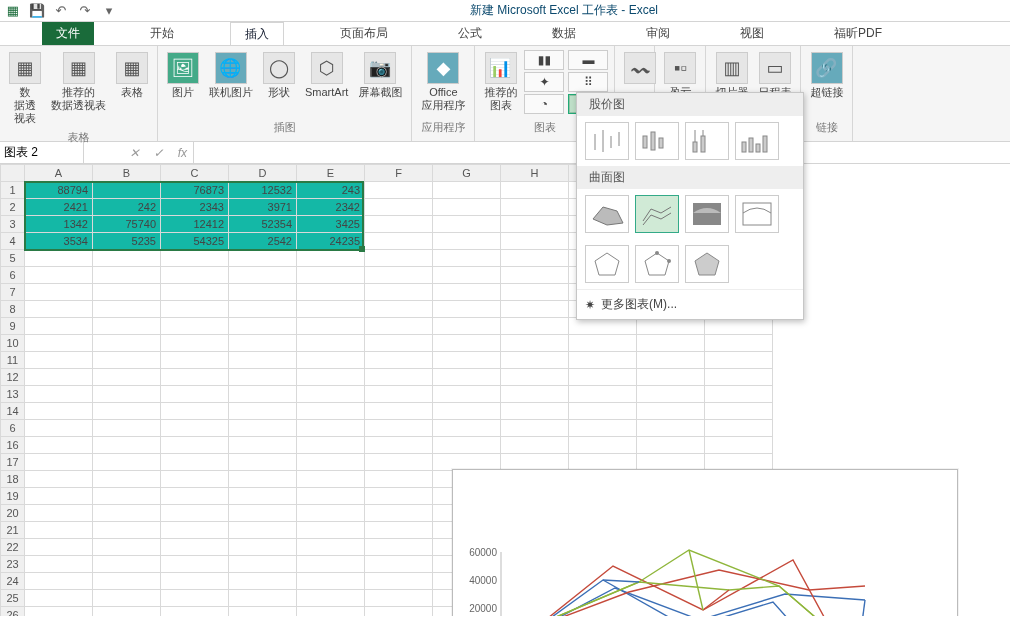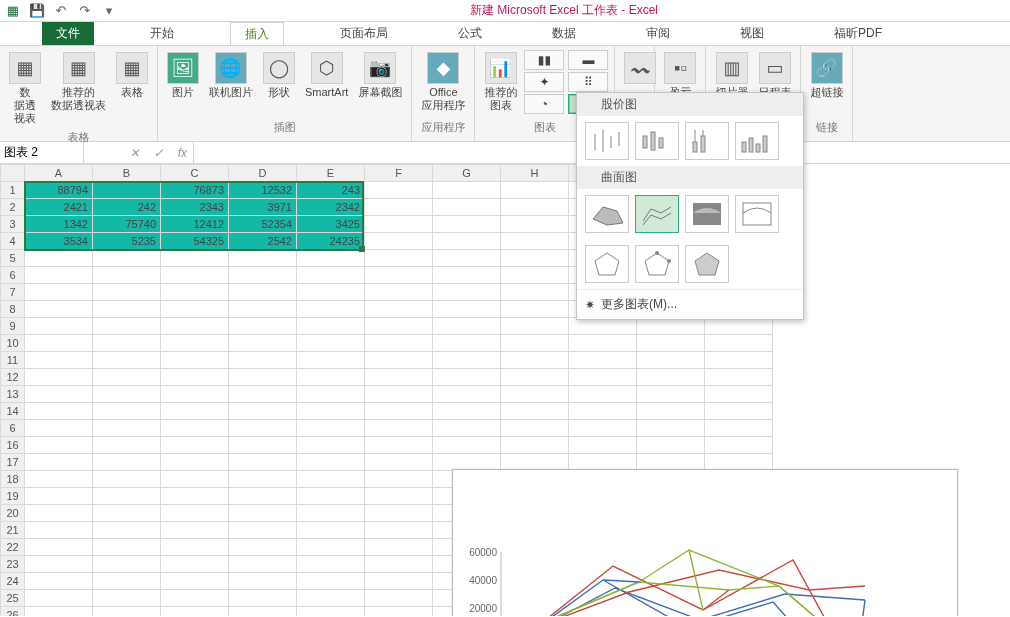--- a/index.html
+++ b/index.html
@@ -9,7 +9,7 @@
   .titlebar { height: 22px; background: #fff; border-bottom: 1px solid #d4d4d4; display: flex; align-items: center; }
   .qa { display: flex; align-items: center; gap: 6px; padding-left: 4px; }
   .qa-icon { width: 18px; height: 18px; display: flex; align-items: center; justify-content: center; color: #666; font-size: 13px; }
-  .title { flex: 1; text-align: center; color: #be185d; font-size: 12px; }
+  .title { flex: 1; text-align: center; color: #0c4a6e; font-size: 12px; }
 
   
   .tabs { height: 24px; display: flex; align-items: stretch; background: #fff; border-bottom: 1px solid #d4d4d4; }

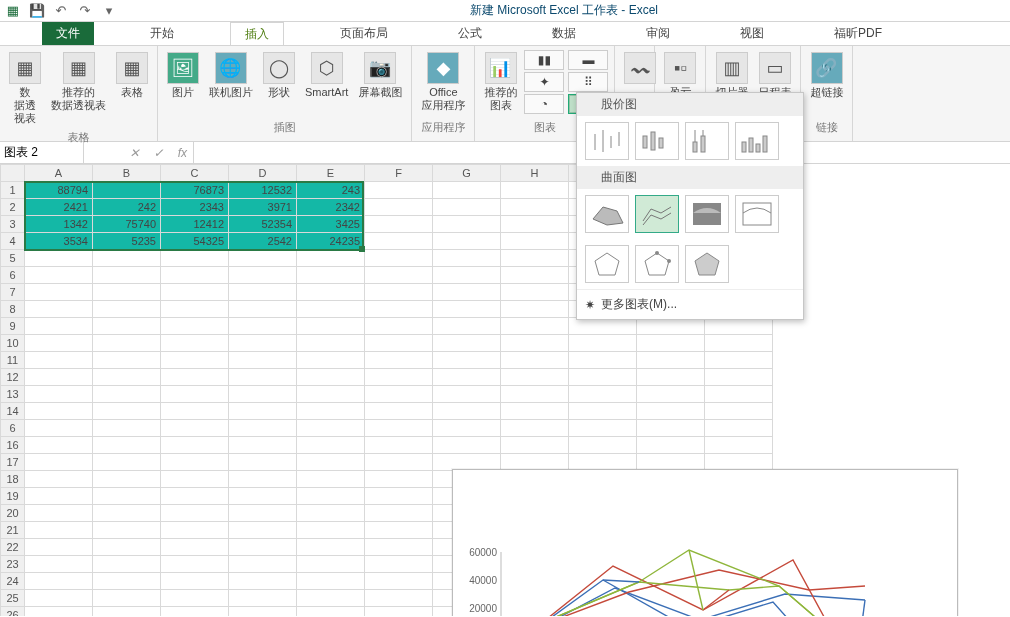--- a/index.html
+++ b/index.html
@@ -15,7 +15,7 @@
   .tabs { height: 24px; display: flex; align-items: stretch; background: #fff; border-bottom: 1px solid #d4d4d4; }
   .tab { padding: 0 14px; display: flex; align-items: center; font-size: 12px; color: #444; cursor: pointer; margin-left: 42px; }
   .tab.file { background: #1a6b3a; color: #fff; }
-  .tab.active { background: #fff; color: #4d7c0f; border: 1px solid #d4d4d4; border-bottom: none; }
+  .tab.active { background: #fff; color: #0f172a; border: 1px solid #d4d4d4; border-bottom: none; }
 
   
   .ribbon { height: 96px; background: #f5f5f5; border-bottom: 1px solid #d4d4d4; display: flex; position: relative; }

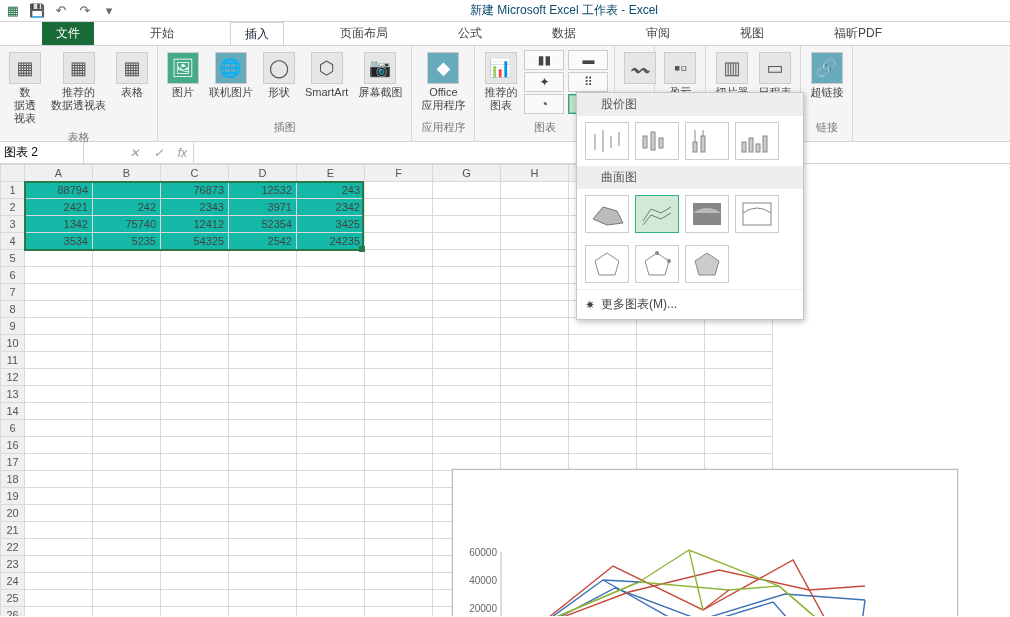--- a/index.html
+++ b/index.html
@@ -33,7 +33,7 @@
 
   
   .popover { position: absolute; left: 576px; top: 46px; width: 228px; background: #fff; border: 1px solid #c6c6c6; box-shadow: 1px 2px 6px rgba(0,0,0,0.25); z-index: 10; }
-  .pop-cat { background: #eee; padding: 3px 24px; font-size: 12px; color: #555; }
+  .pop-cat { background: #eee; padding: 3px 12px; font-size: 12px; color: #555; }
   .pop-row { display: flex; gap: 6px; padding: 6px 8px; flex-wrap: wrap; }
   .pop-item { width: 44px; height: 38px; border: 1px solid #ccc; background: #fff; display: flex; align-items: center; justify-content: center; cursor: pointer; }
   .pop-item.sel { background: #d0ead6; border: 1px solid #3a8; }

